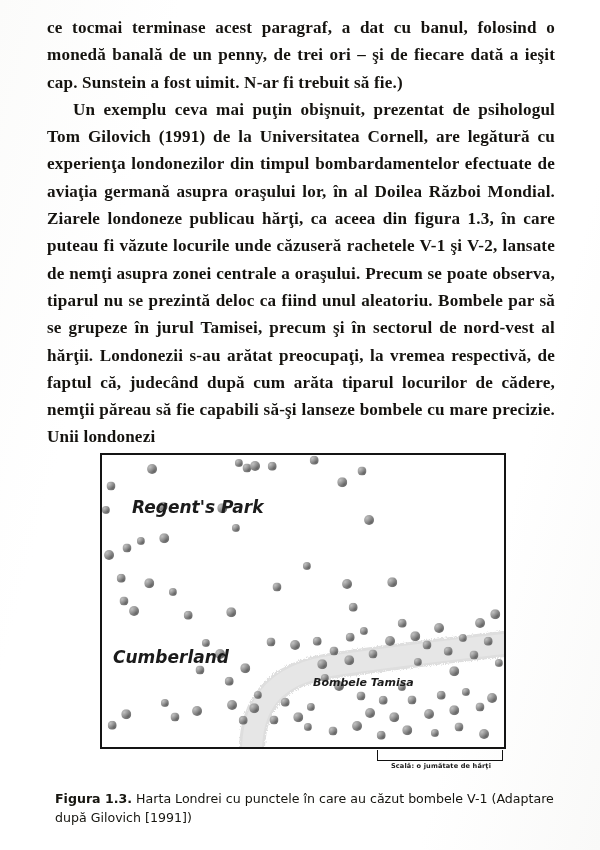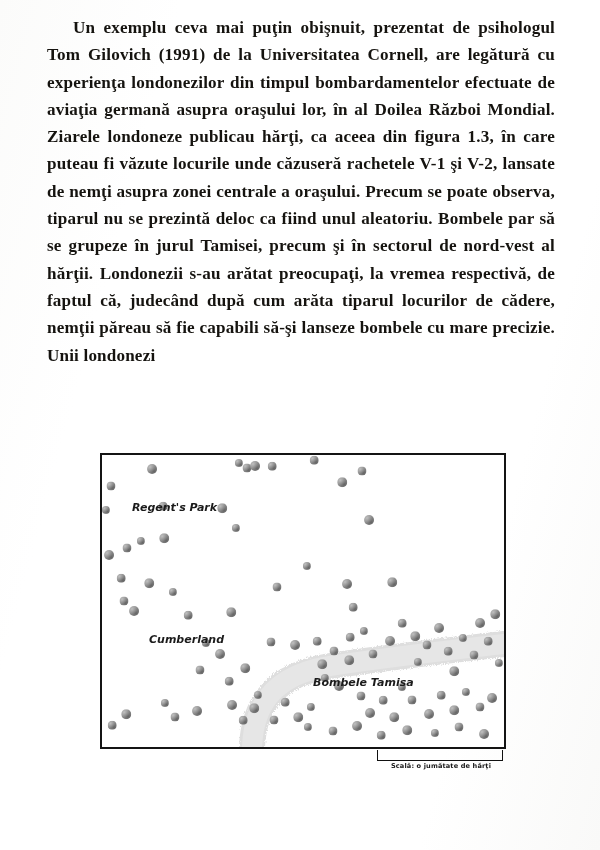--- a/index.html
+++ b/index.html
@@ -141,6 +141,7 @@
 <div class="page"></div>
 
 <div class="body-text">
+  <p>ce tocmai terminase acest paragraf, a dat cu banul, folosind o monedă banală de un penny, de trei ori – şi de fiecare dată a ieşit cap. Sunstein a fost uimit. N-ar fi trebuit să fie.)</p>
   <p class="indent">Un exemplu ceva mai puţin obişnuit, prezentat de psihologul Tom Gilovich (1991) de la Universitatea Cornell, are legătură cu experienţa londonezilor din timpul bombardamentelor efectuate de aviaţia germană asupra oraşului lor, în al Doilea Război Mondial. Ziarele londoneze publicau hărţi, ca aceea din figura 1.3, în care puteau fi văzute locurile unde căzuseră rachetele V-1 şi V-2, lansate de nemţi asupra zonei centrale a oraşului. Precum se poate observa, tiparul nu se prezintă deloc ca fiind unul aleatoriu. Bombele par să se grupeze în jurul Tamisei, precum şi în sectorul de nord-vest al hărţii. Londonezii s-au arătat preocupaţi, la vremea respectivă, de faptul că, judecând după cum arăta tiparul locurilor de cădere, nemţii păreau să fie capabili să-şi lanseze bombele cu mare precizie. Unii londonezi</p>
 </div>
 

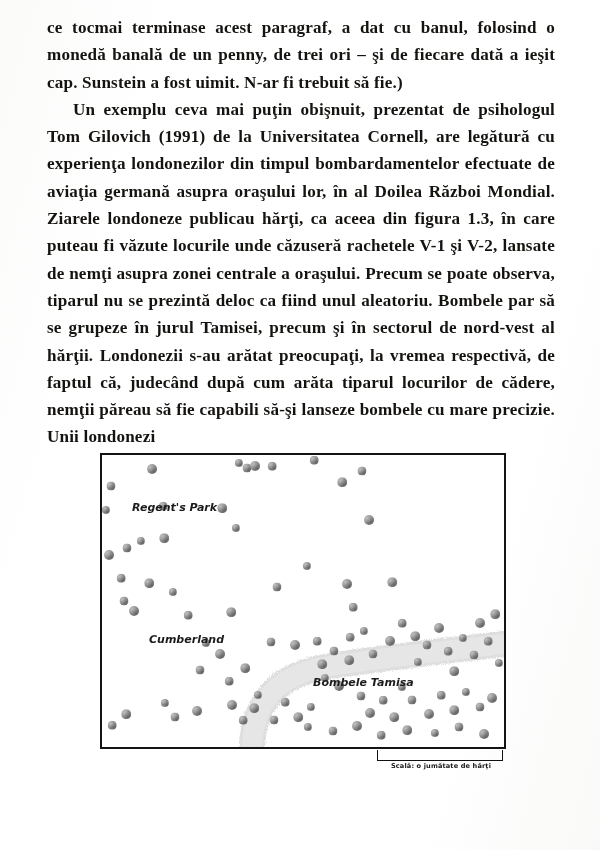--- a/index.html
+++ b/index.html
@@ -85,7 +85,7 @@
     position: absolute;
     font-family: "DejaVu Sans", "Liberation Sans", sans-serif;
     font-style: italic;
-    font-size: 11px;
+    font-size: 17px;
     color: #1b1b1b;
     white-space: nowrap;
     font-weight: 600;

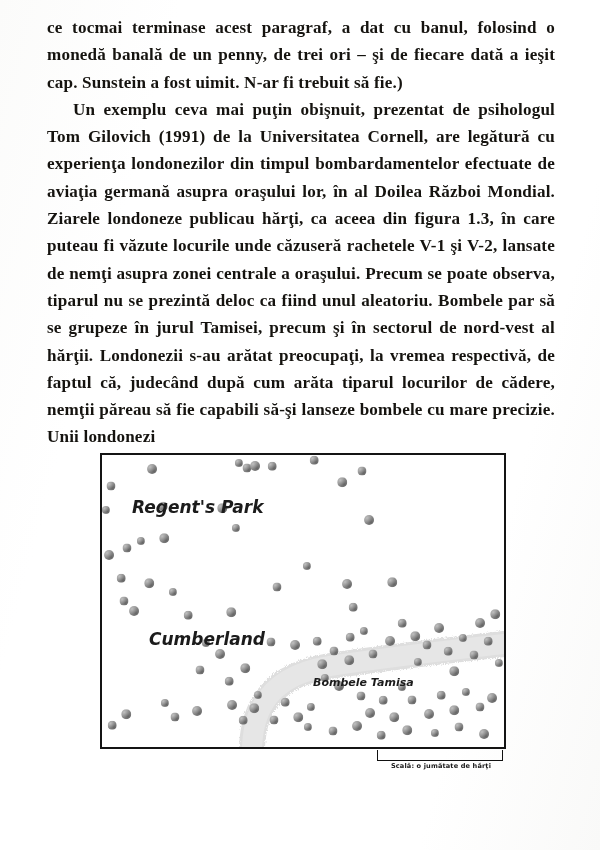--- a/index.html
+++ b/index.html
@@ -257,7 +257,7 @@
       </div>
 
     <div class="map-label" style="left:30px; top:52px;">Regent's Park</div>
-    <div class="map-label" style="left:11px; top:184px;margin-left:36px;">Cumberland</div>
+    <div class="map-label" style="left:11px; top:202px;">Cumberland</div>
     <div class="map-label river-label" style="left:211px; top:227px;">Bombele Tamisa</div>
   </div>
 

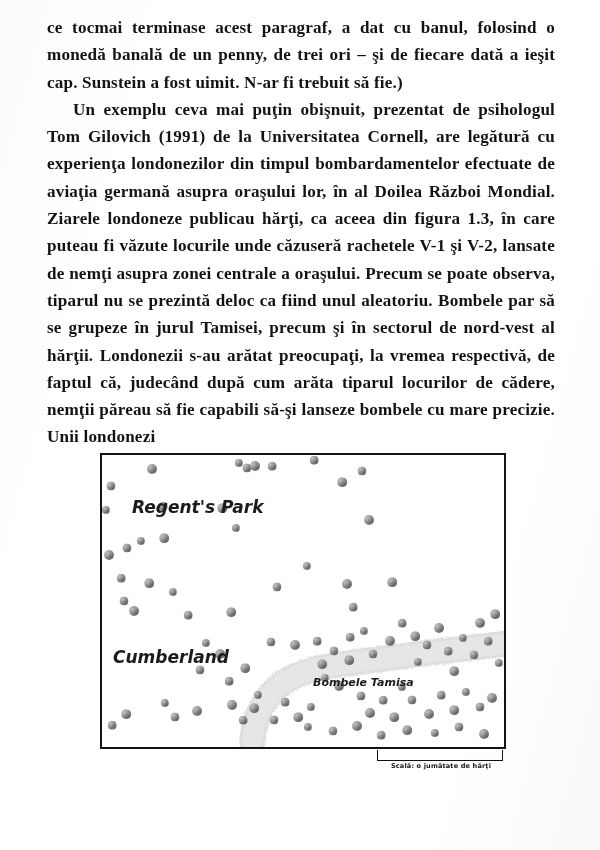--- a/index.html
+++ b/index.html
@@ -266,6 +266,9 @@
   </div>
   <div class="scale-caption">Scală: o jumătate de hărţi</div>
 
+  <div class="fig-caption">
+    <span class="fig-num">Figura 1.3.</span><span> Harta Londrei cu punctele în care au căzut bombele V-1 (Adaptare după Gilovich [1991])</span>
+  </div>
 </div>
 
 </body></html>

